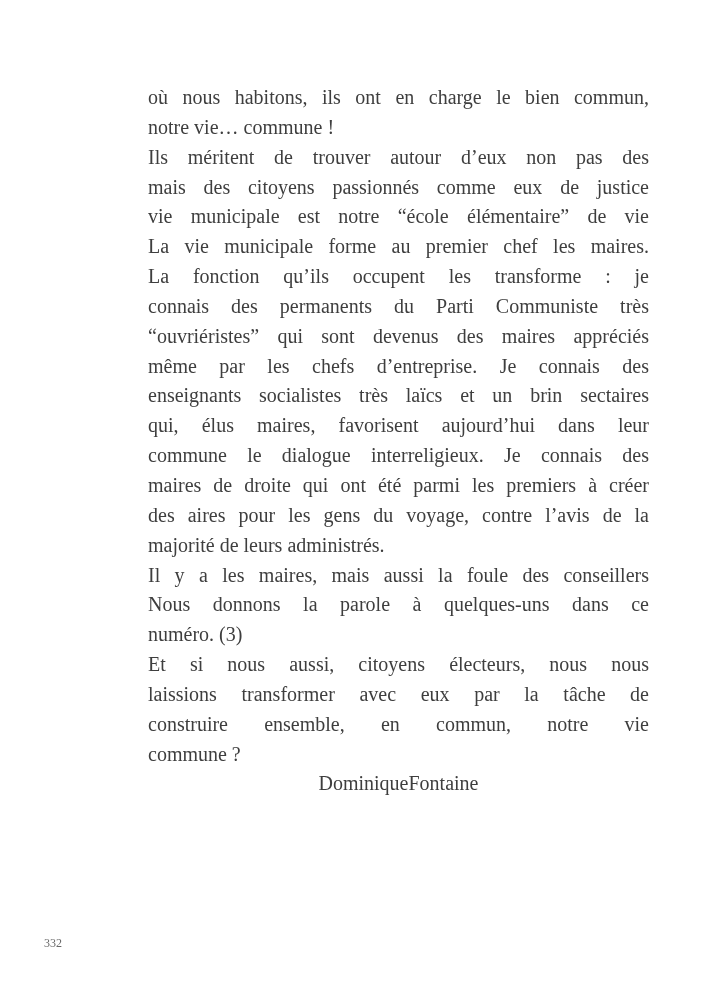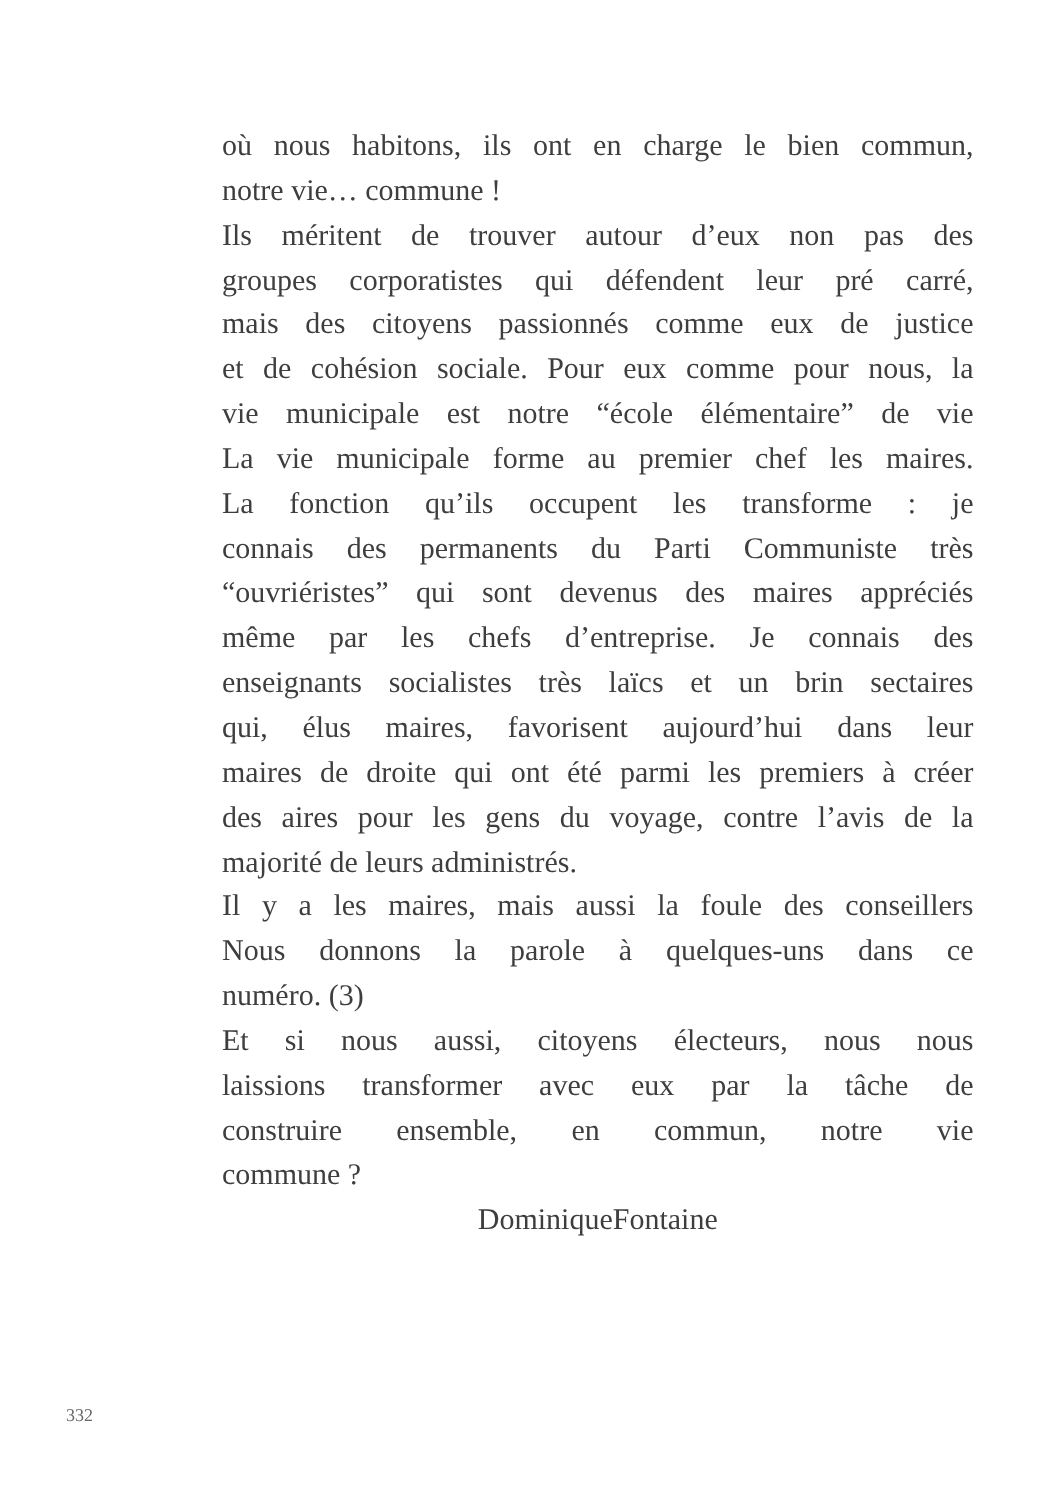--- a/index.html
+++ b/index.html
@@ -67,7 +67,6 @@
         </div>
         <div class="paragraph">
           <div class="line">Ils méritent de trouver autour d’eux non pas des</div>
-          <div class="line">groupes corporatistes qui défendent leur pré carré,</div>
           <div class="line">mais des citoyens passionnés comme eux de justice</div>
           <div class="line">et de cohésion sociale. Pour eux comme pour nous, la</div>
           <div class="line">vie municipale est notre “école élémentaire” de vie</div>

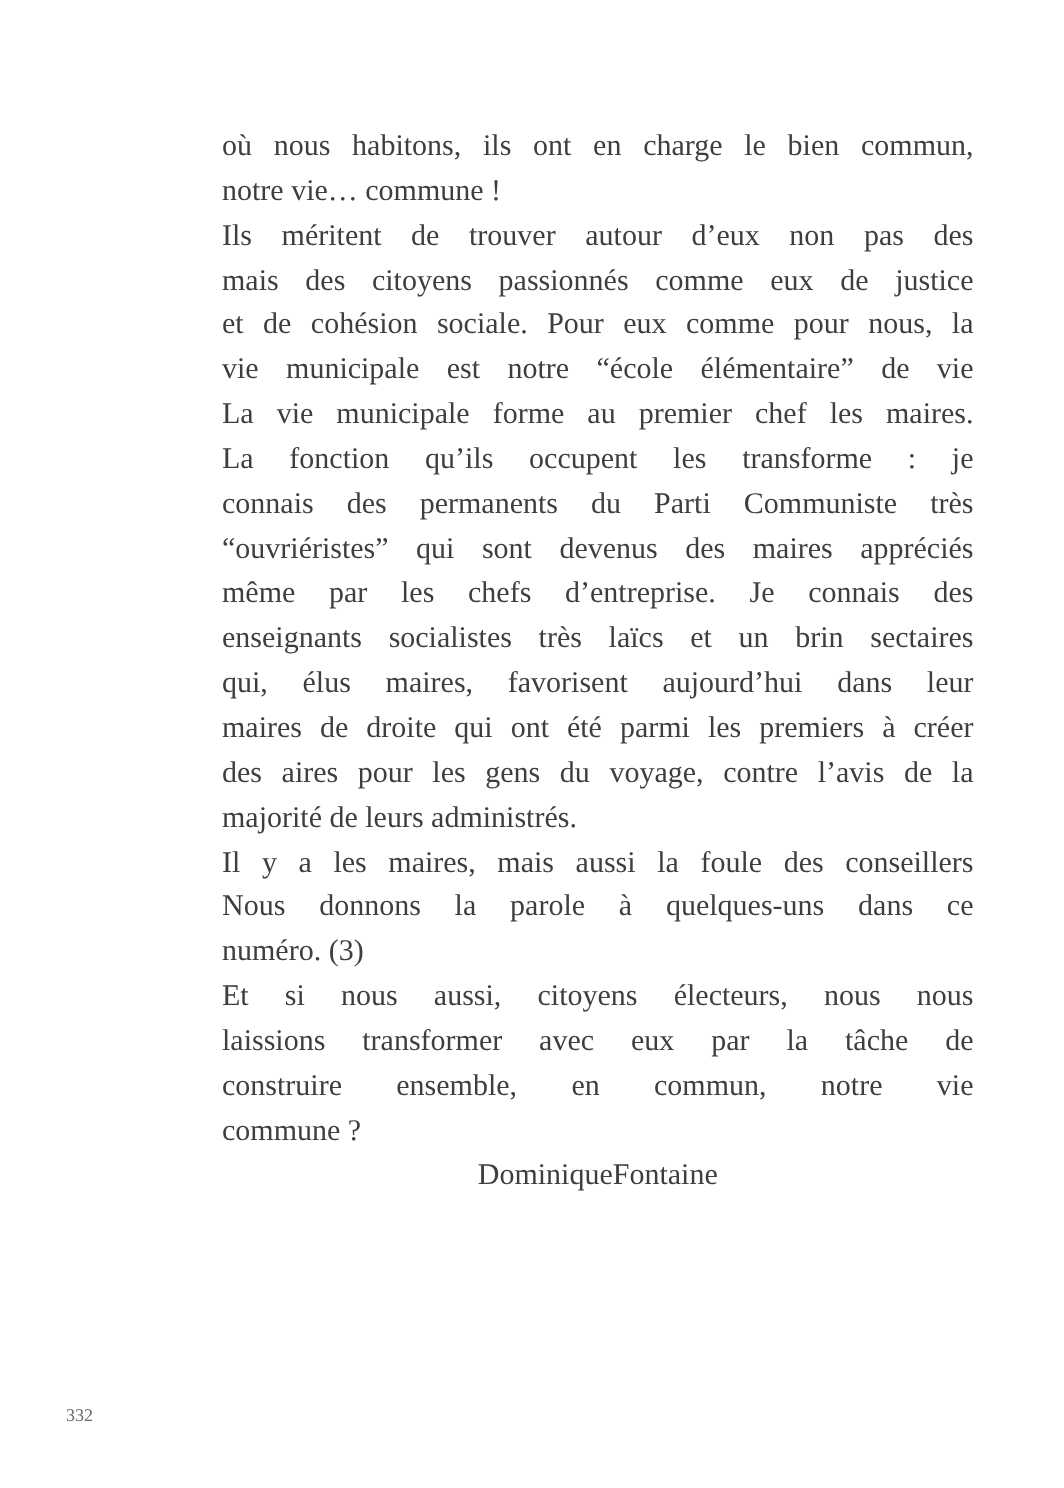--- a/index.html
+++ b/index.html
@@ -68,7 +68,6 @@
         <div class="paragraph">
           <div class="line">Ils méritent de trouver autour d’eux non pas des</div>
           <div class="line">mais des citoyens passionnés comme eux de justice</div>
-          <div class="line">et de cohésion sociale. Pour eux comme pour nous, la</div>
           <div class="line">vie municipale est notre “école élémentaire” de vie</div>
         </div>
         <div class="paragraph">

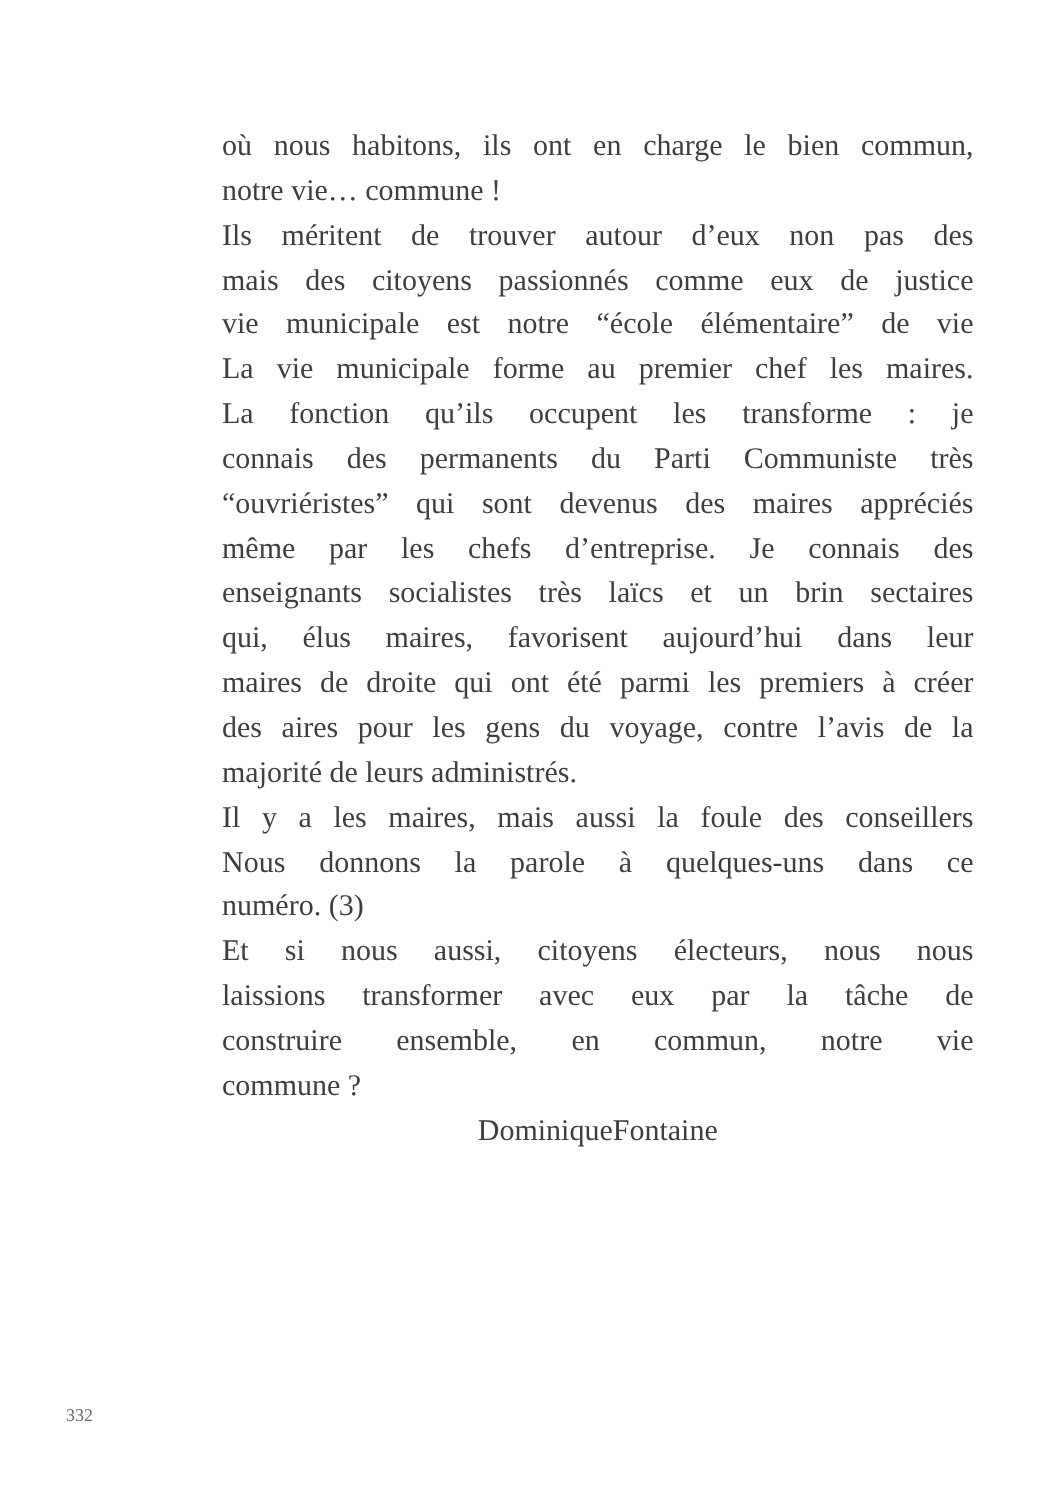--- a/index.html
+++ b/index.html
@@ -78,6 +78,7 @@
           <div class="line">même par les chefs d’entreprise. Je connais des</div>
           <div class="line">enseignants socialistes très laïcs et un brin sectaires</div>
           <div class="line">qui, élus maires, favorisent aujourd’hui dans leur</div>
+          <div class="line">commune le dialogue interreligieux. Je connais des</div>
           <div class="line">maires de droite qui ont été parmi les premiers à créer</div>
           <div class="line">des aires pour les gens du voyage, contre l’avis de la</div>
           <div class="line last">majorité de leurs administrés.</div>

